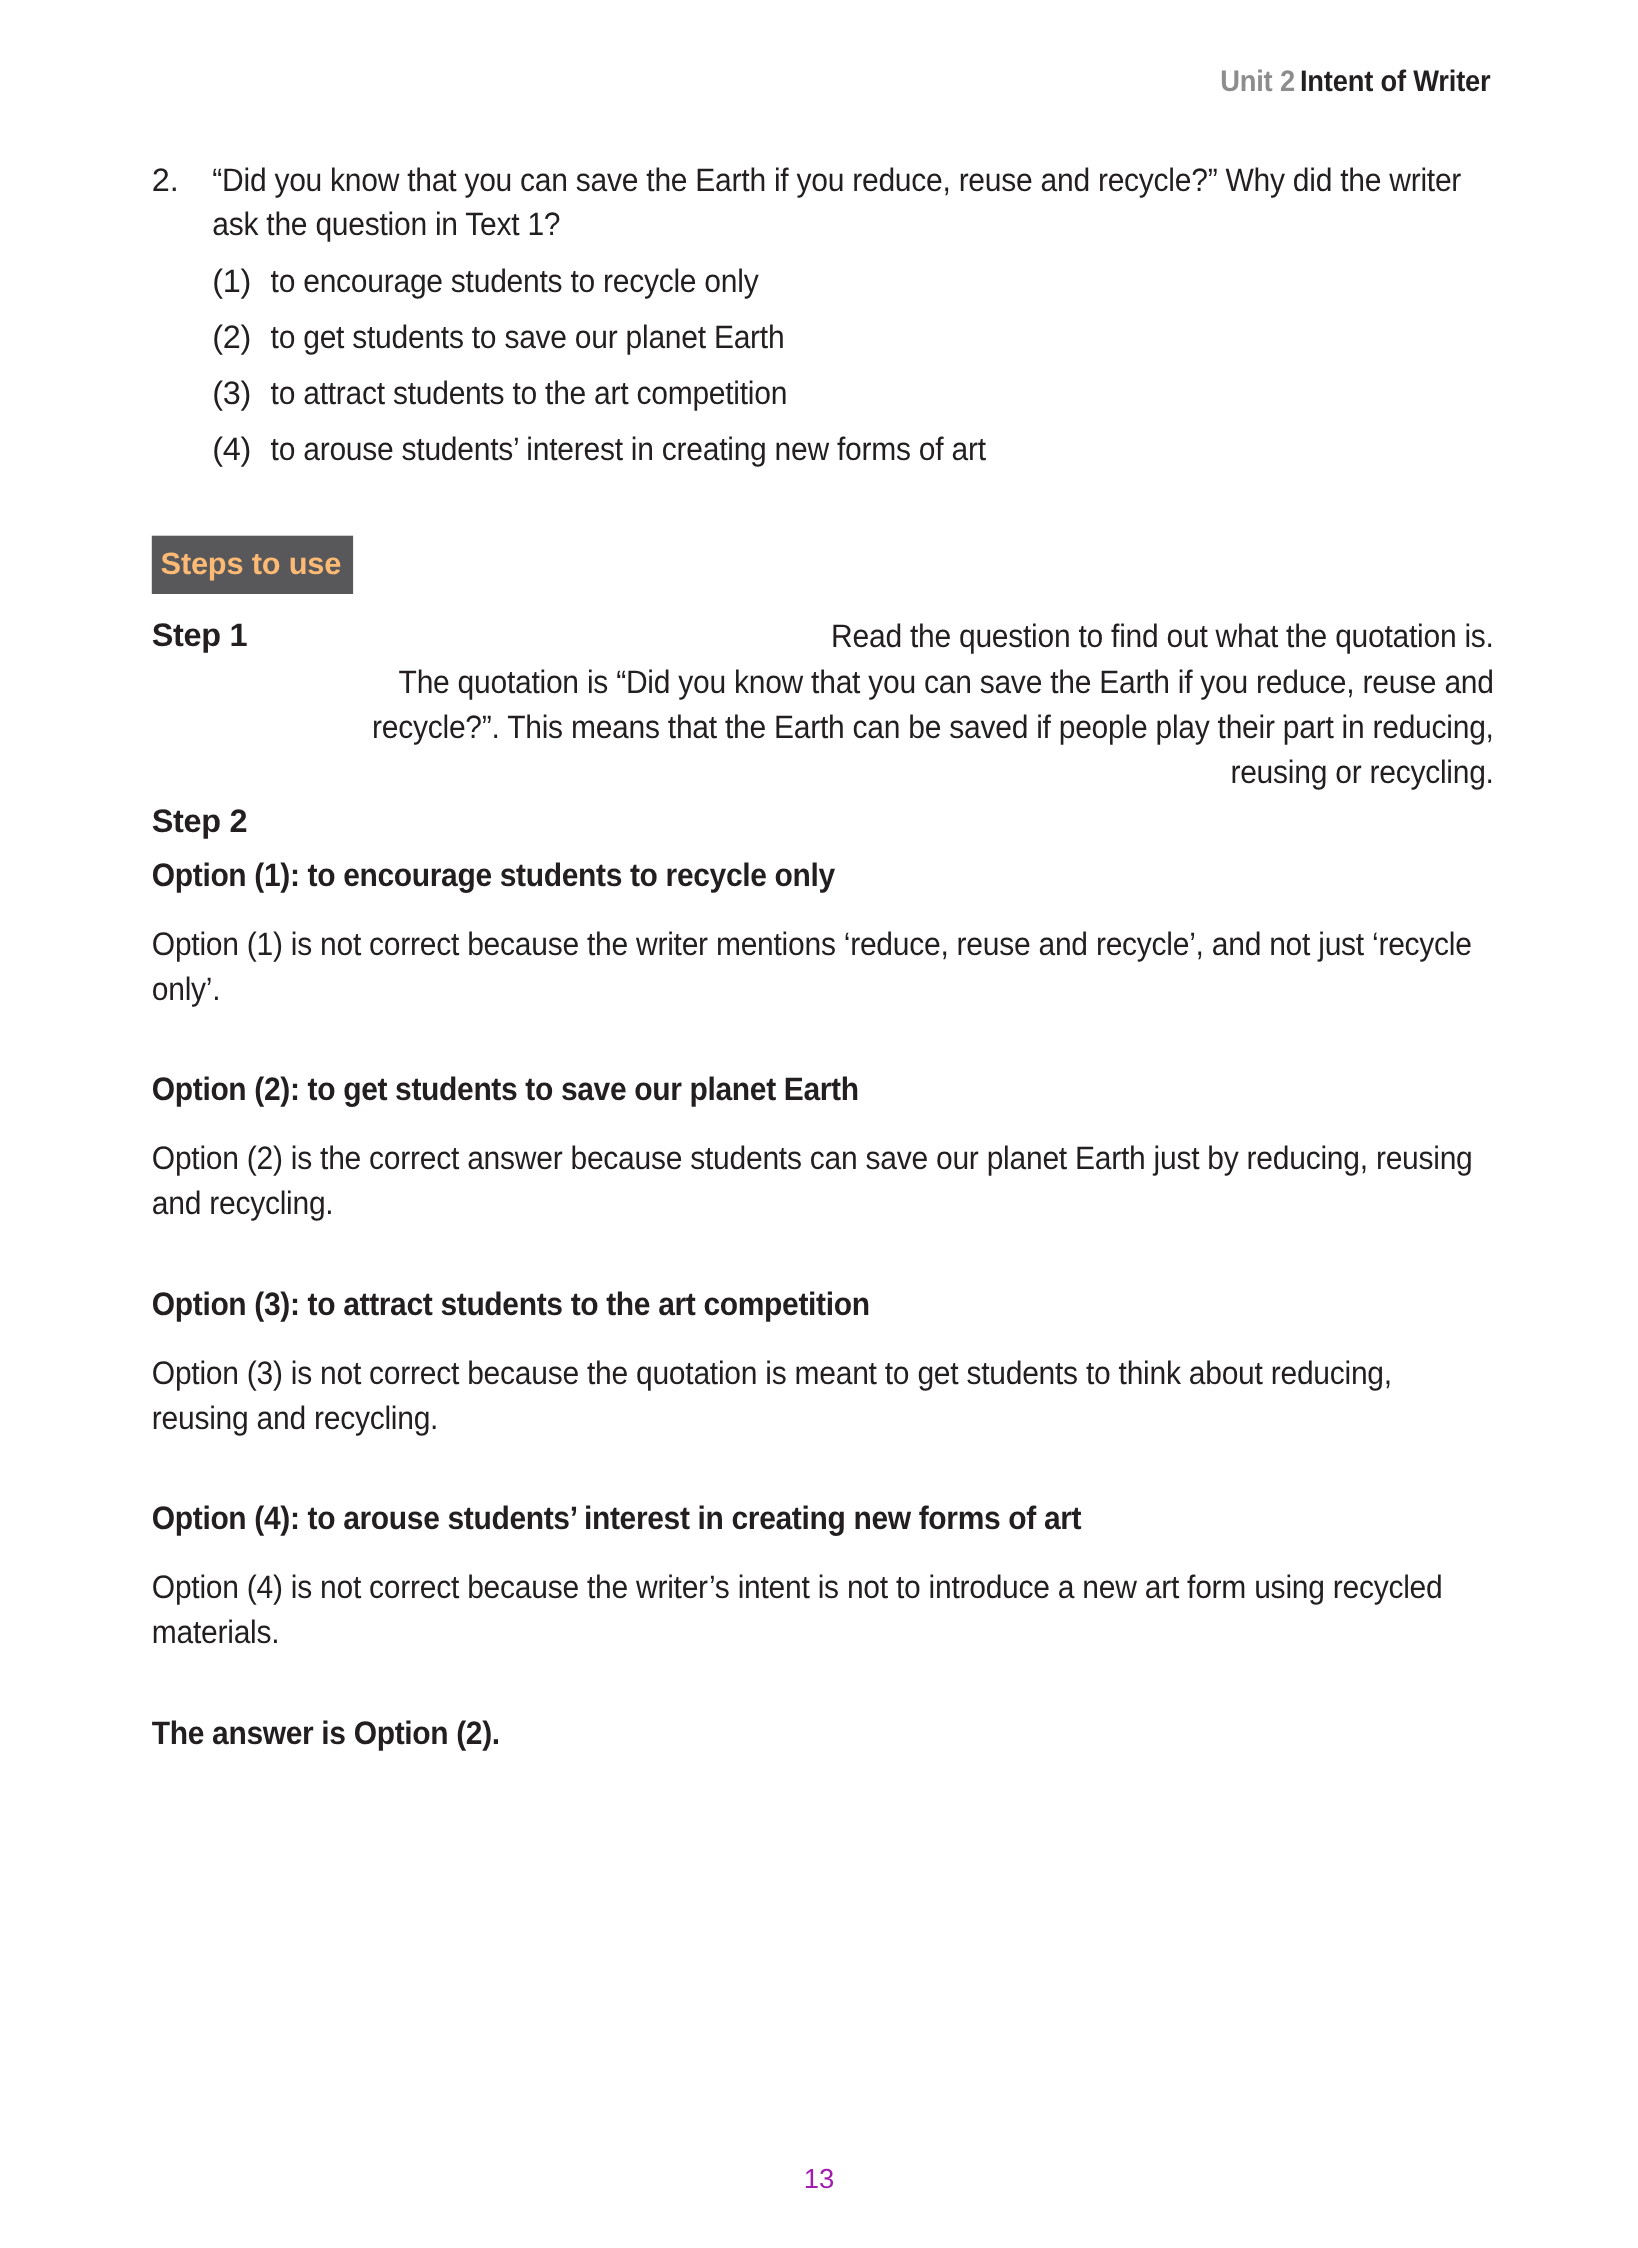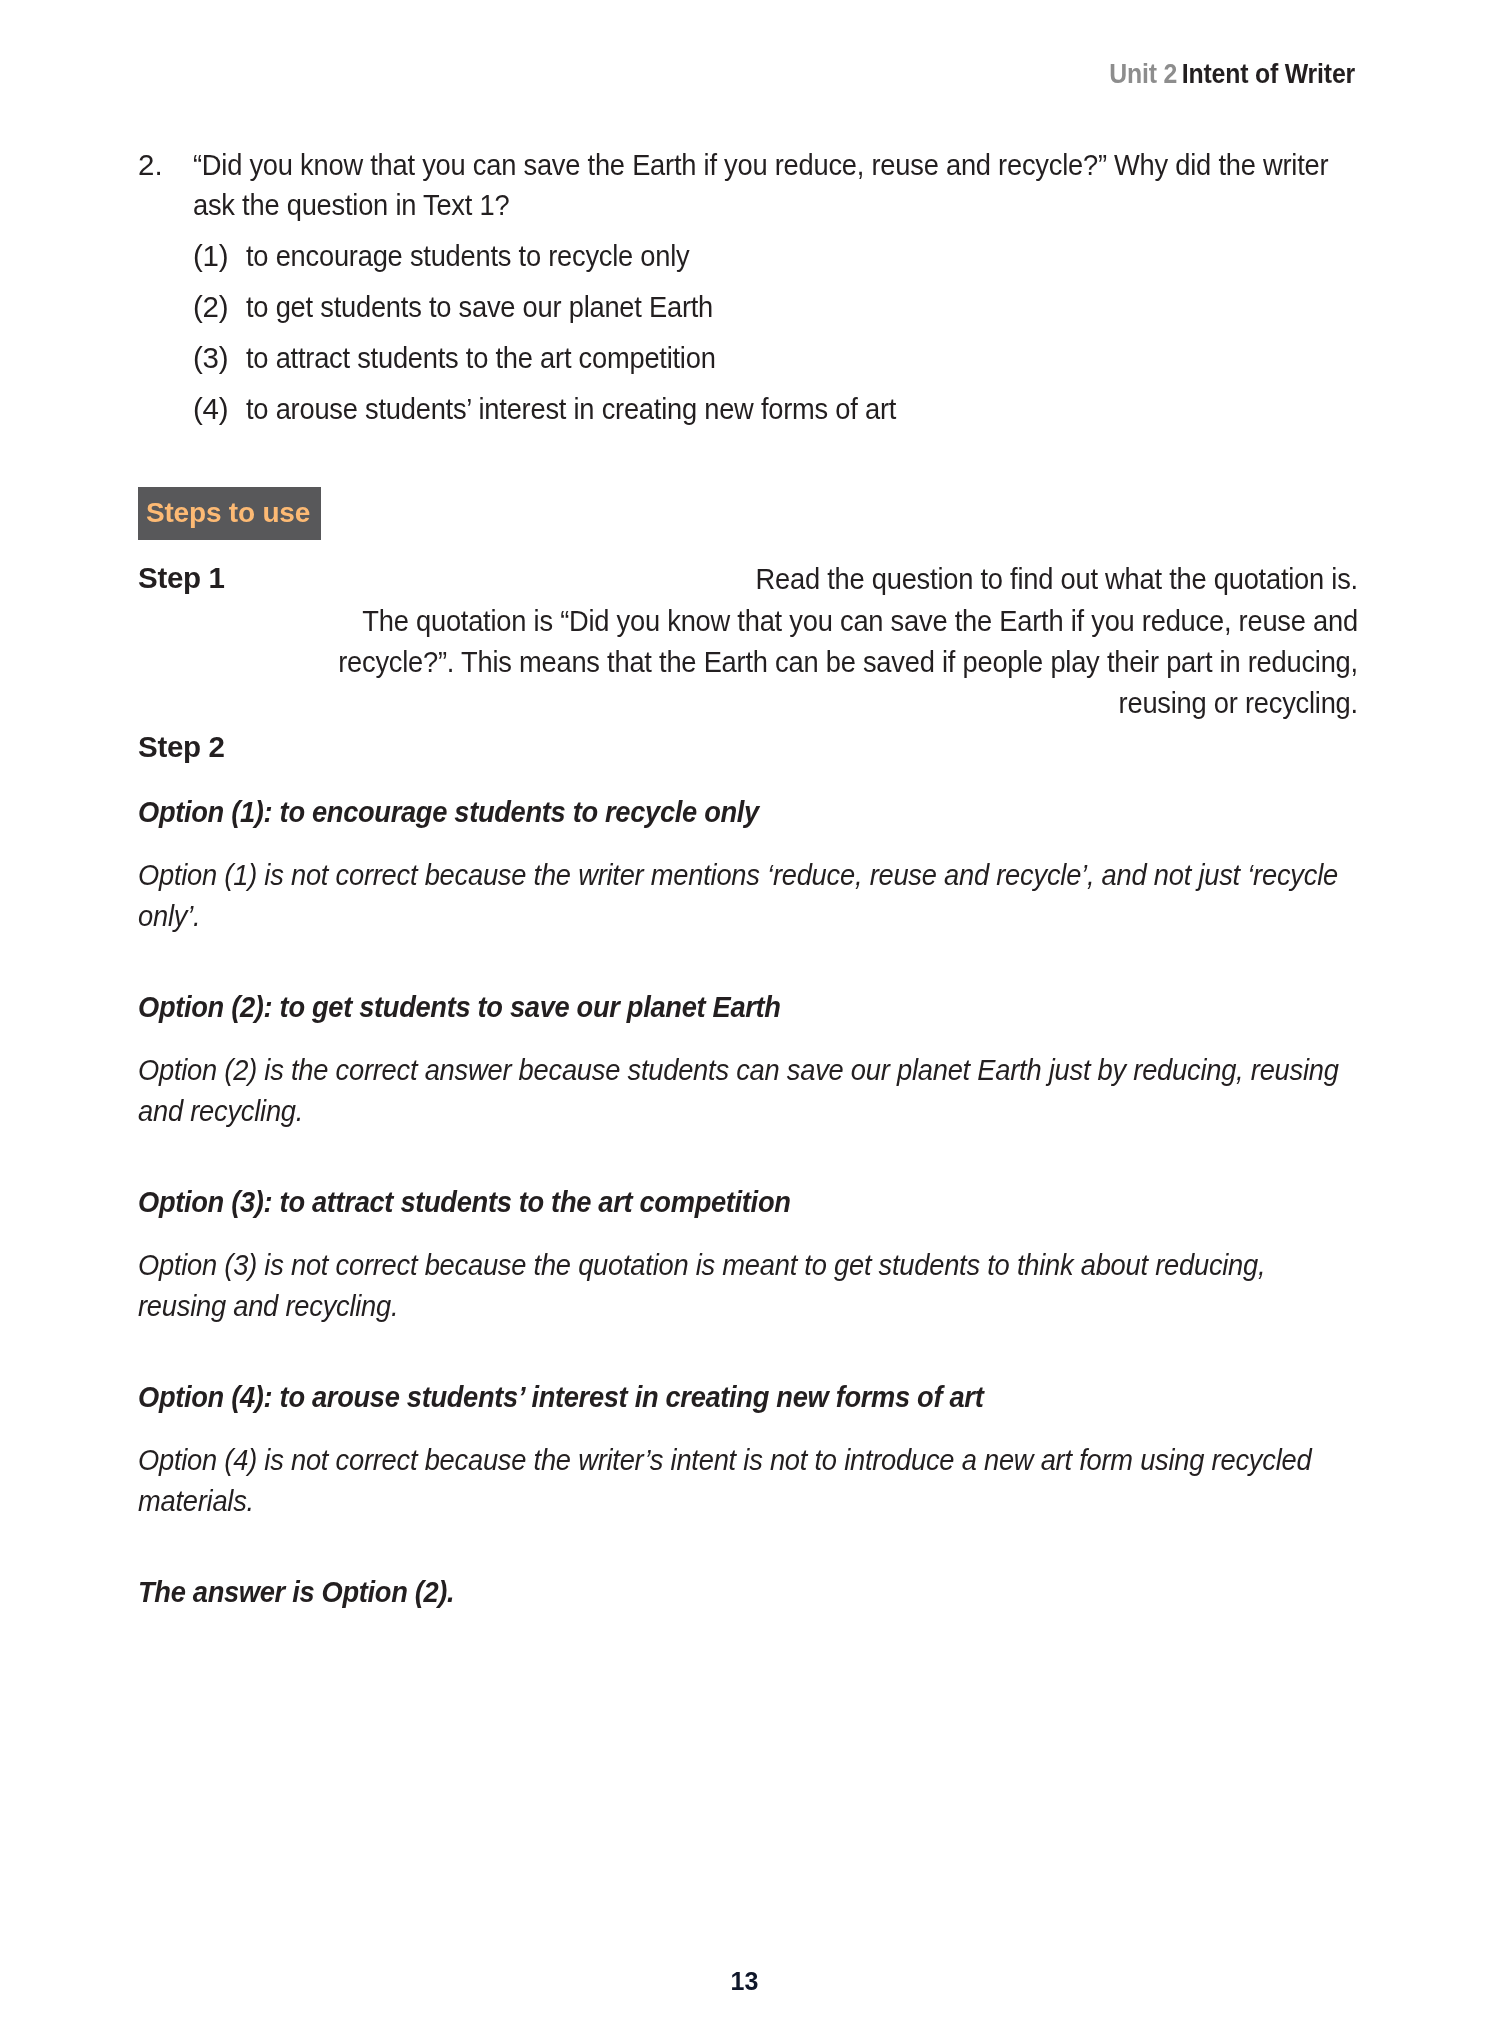--- a/index.html
+++ b/index.html
@@ -142,8 +142,7 @@
 
   
   .analysis {
-    margin-top: 68px;
-    font-style: italic;
+    margin-top: 52px;
   }
   .analysis-block {
     margin-bottom: 50px;

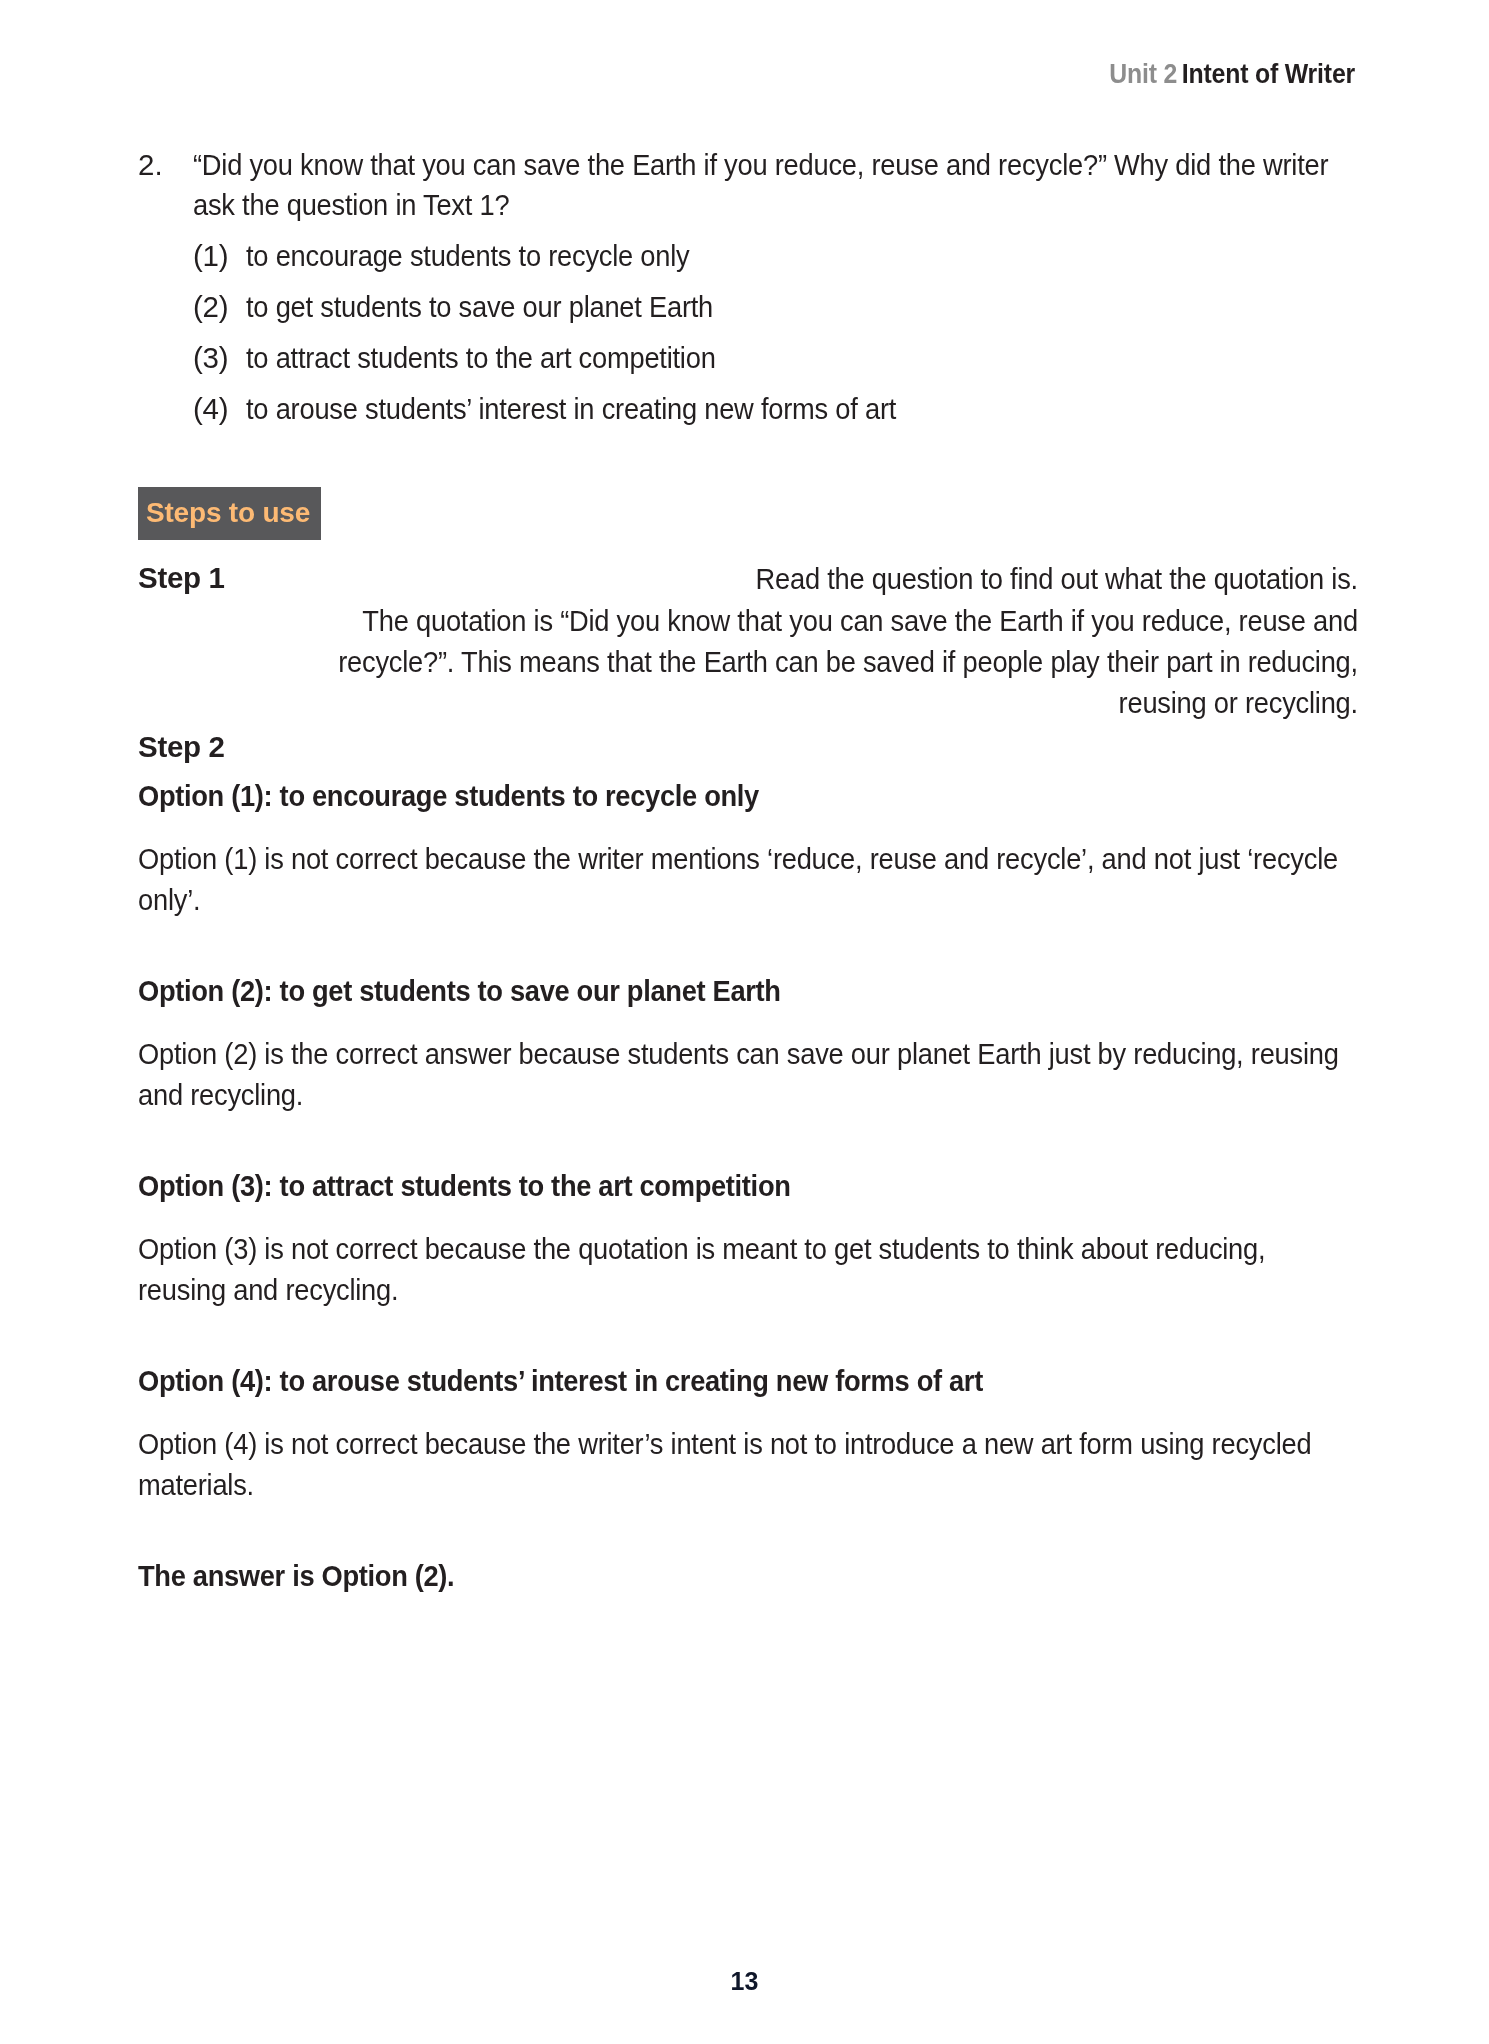--- a/index.html
+++ b/index.html
@@ -180,8 +180,8 @@
     bottom: 48px;
     text-align: center;
     font-size: 25px;
-    font-weight: 700;
-    color: #0f172a;
+    font-weight: 400;
+    color: #a21caf;
   }
 
   

